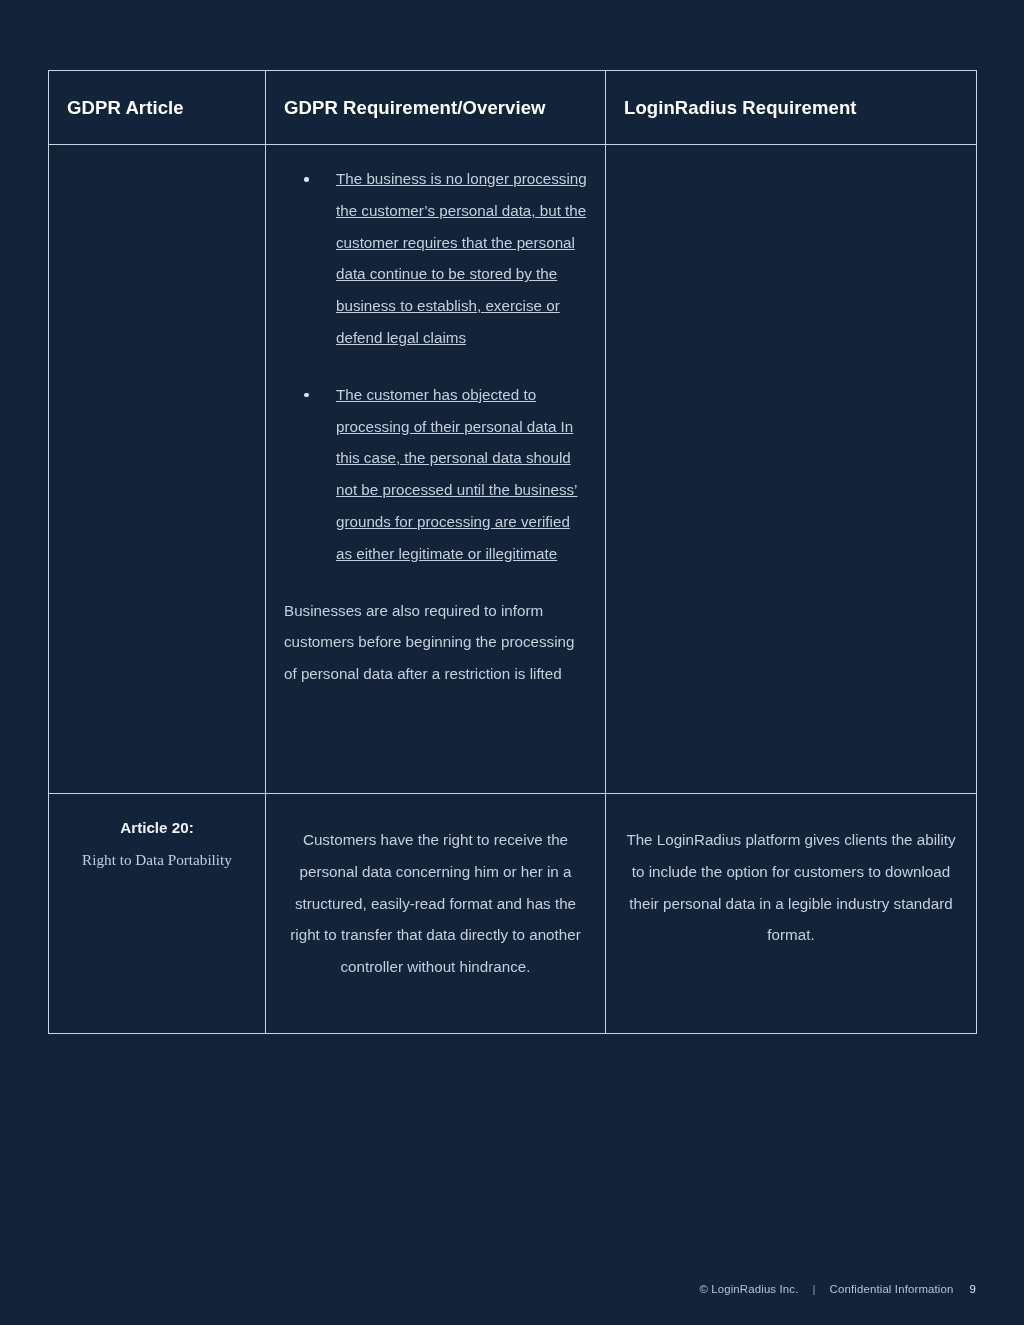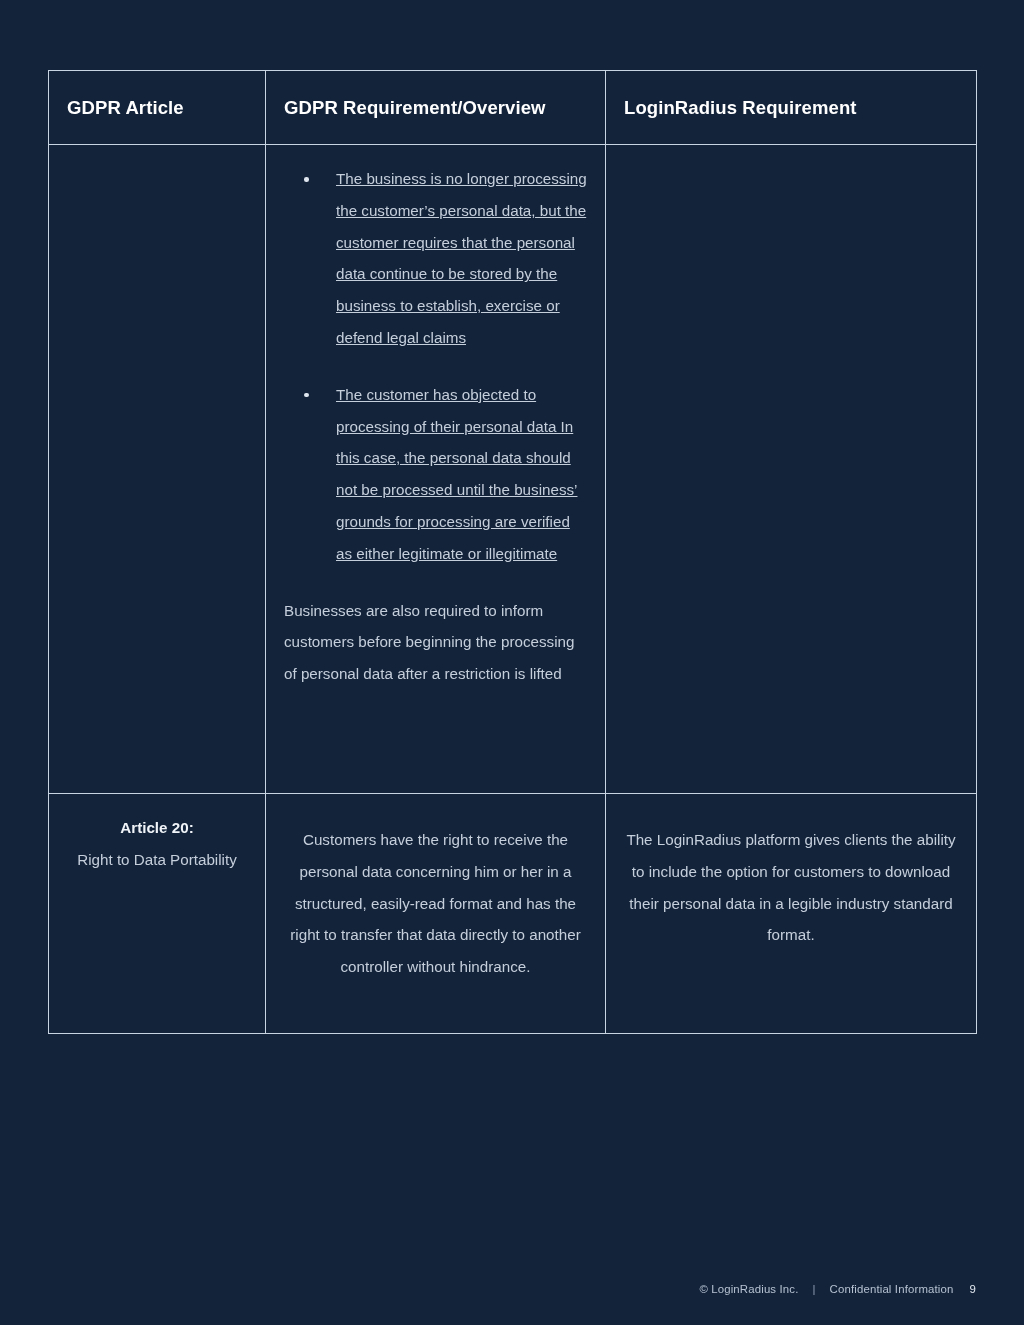--- a/index.html
+++ b/index.html
@@ -76,6 +76,7 @@
   .section-sub {
     display: block;
     color: #c5cedb;
+    font-family: Liberation Serif, serif;
   }
 
   

